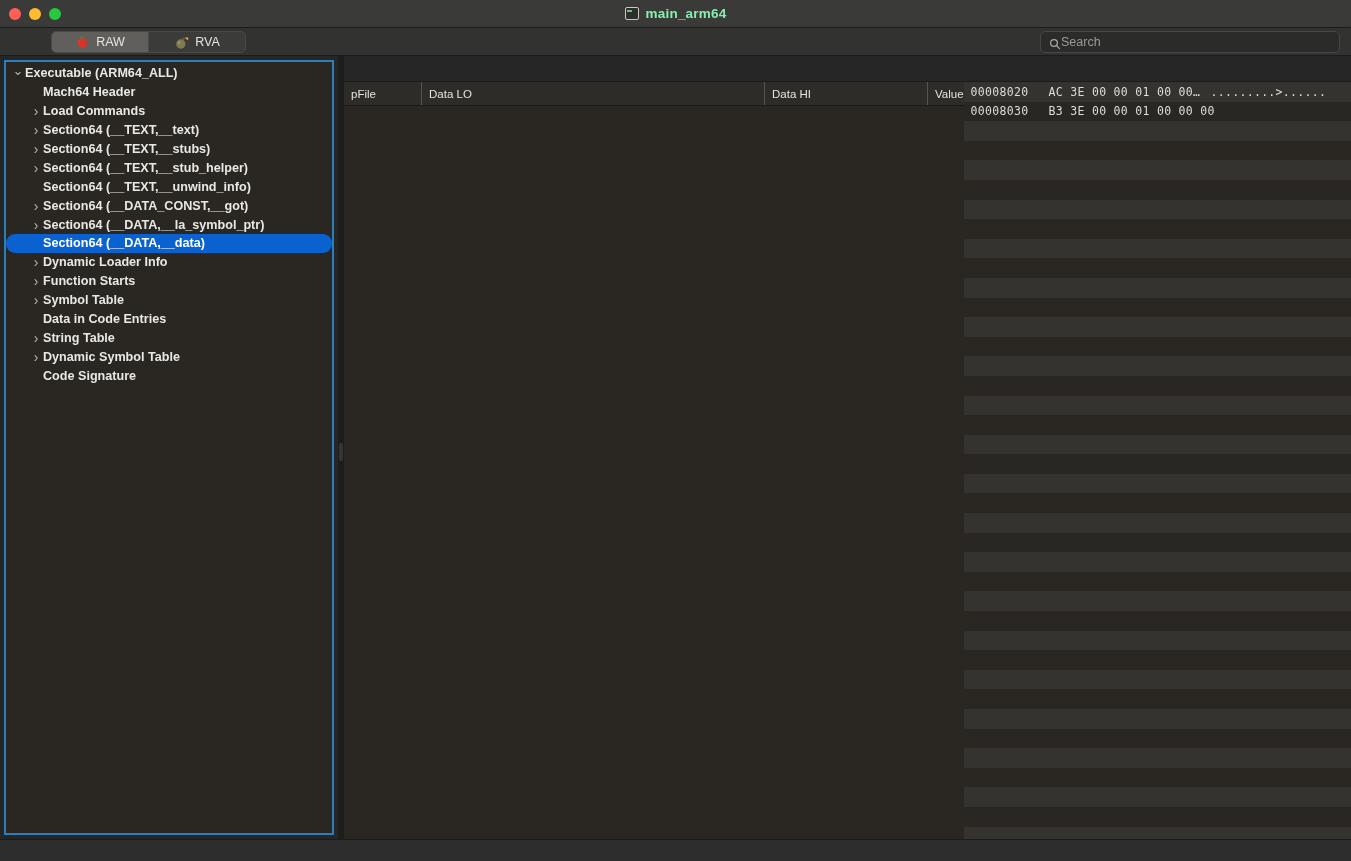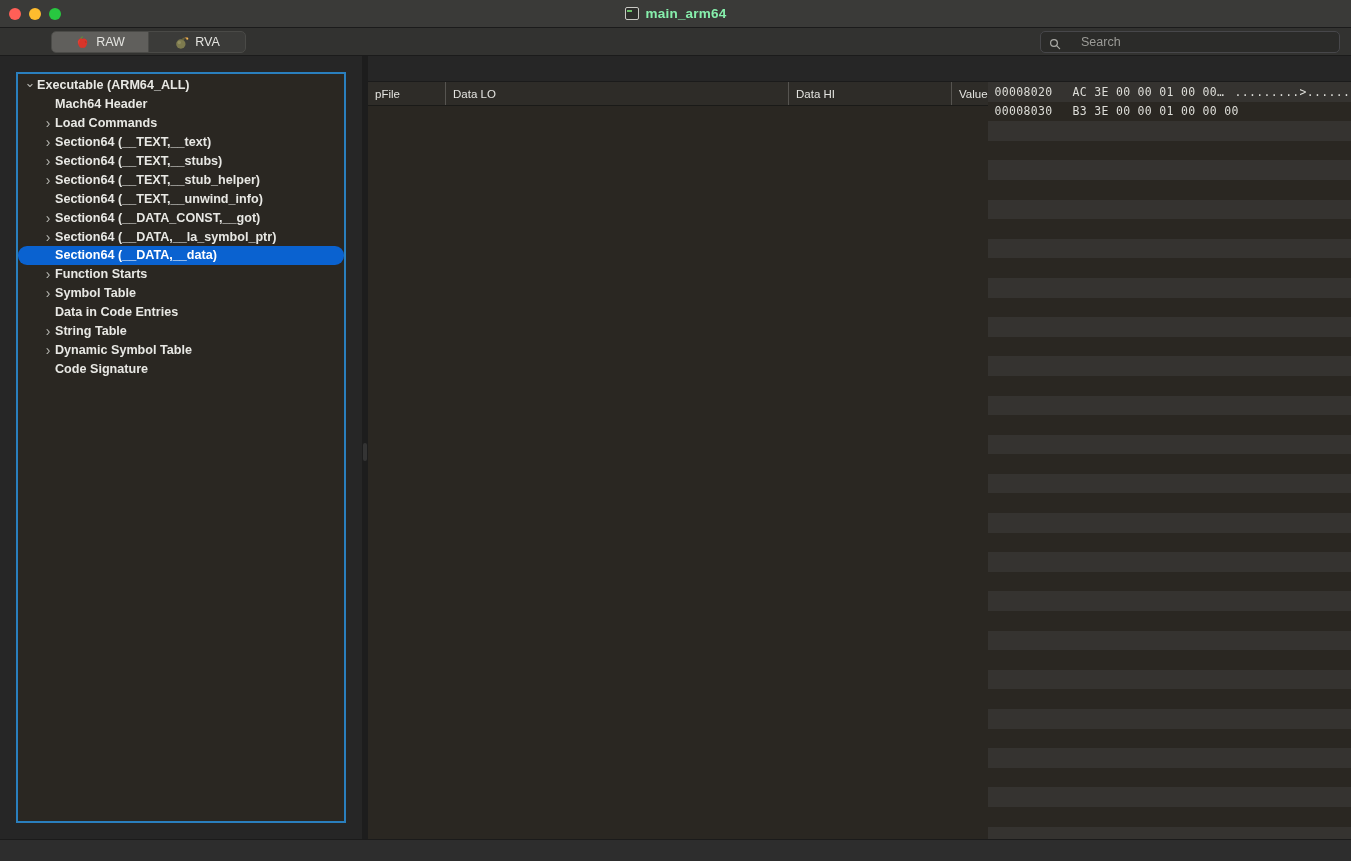--- a/index.html
+++ b/index.html
@@ -133,7 +133,7 @@
     display: flex;
     align-items: center;
     padding: 0 8px;
-    gap: 20px;
+    gap: 0;
   }
   .search-icon { width: 12px; height: 12px; display:block; flex:0 0 12px; }
   .search-input {

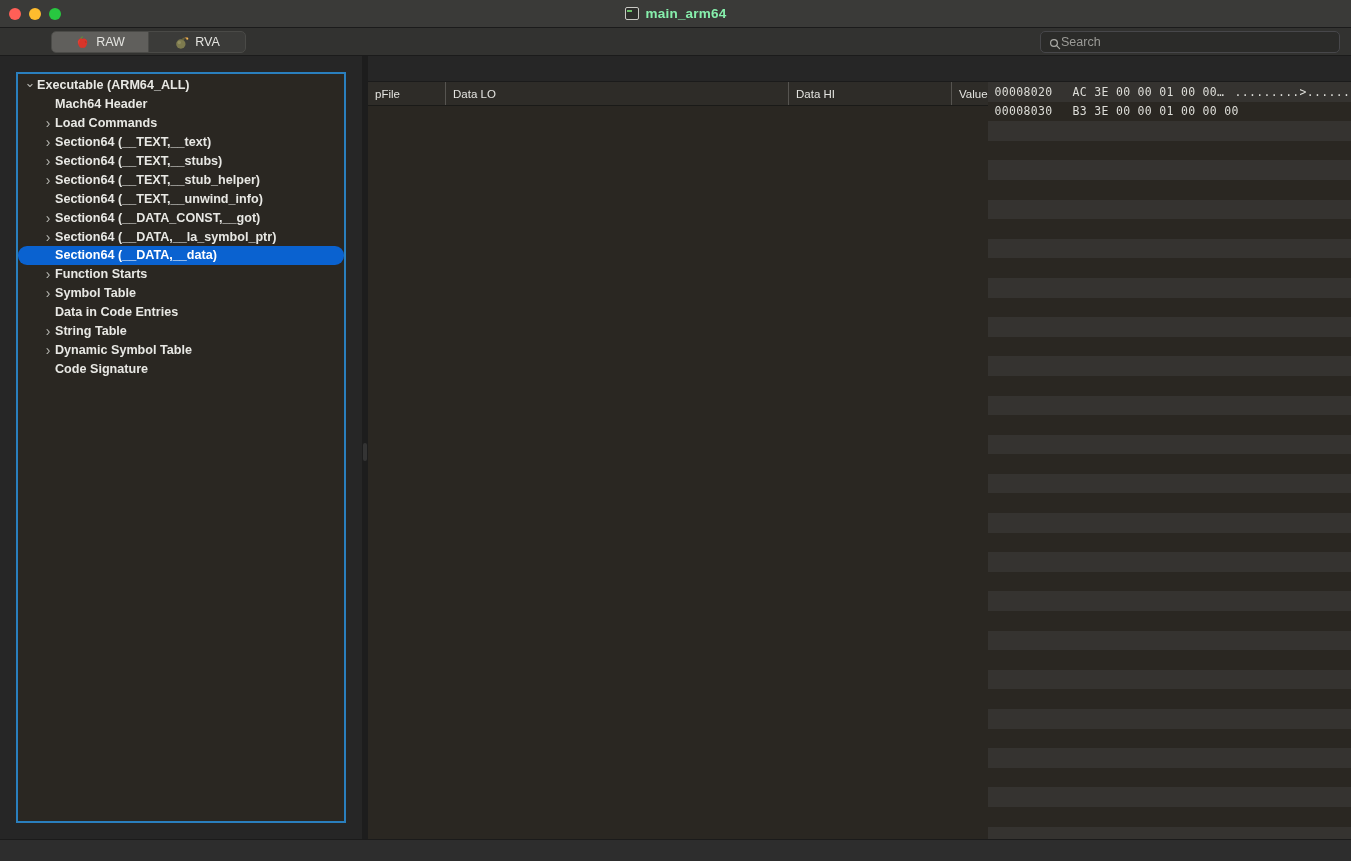--- a/index.html
+++ b/index.html
@@ -163,7 +163,7 @@
     border: 2px solid #2a7fbe;
     border-top: 2px solid #2a7fbe;
     background: #2a2722;
-    margin: 16px;
+    margin: 4px;
     overflow: hidden;
   }
   .sidebar {

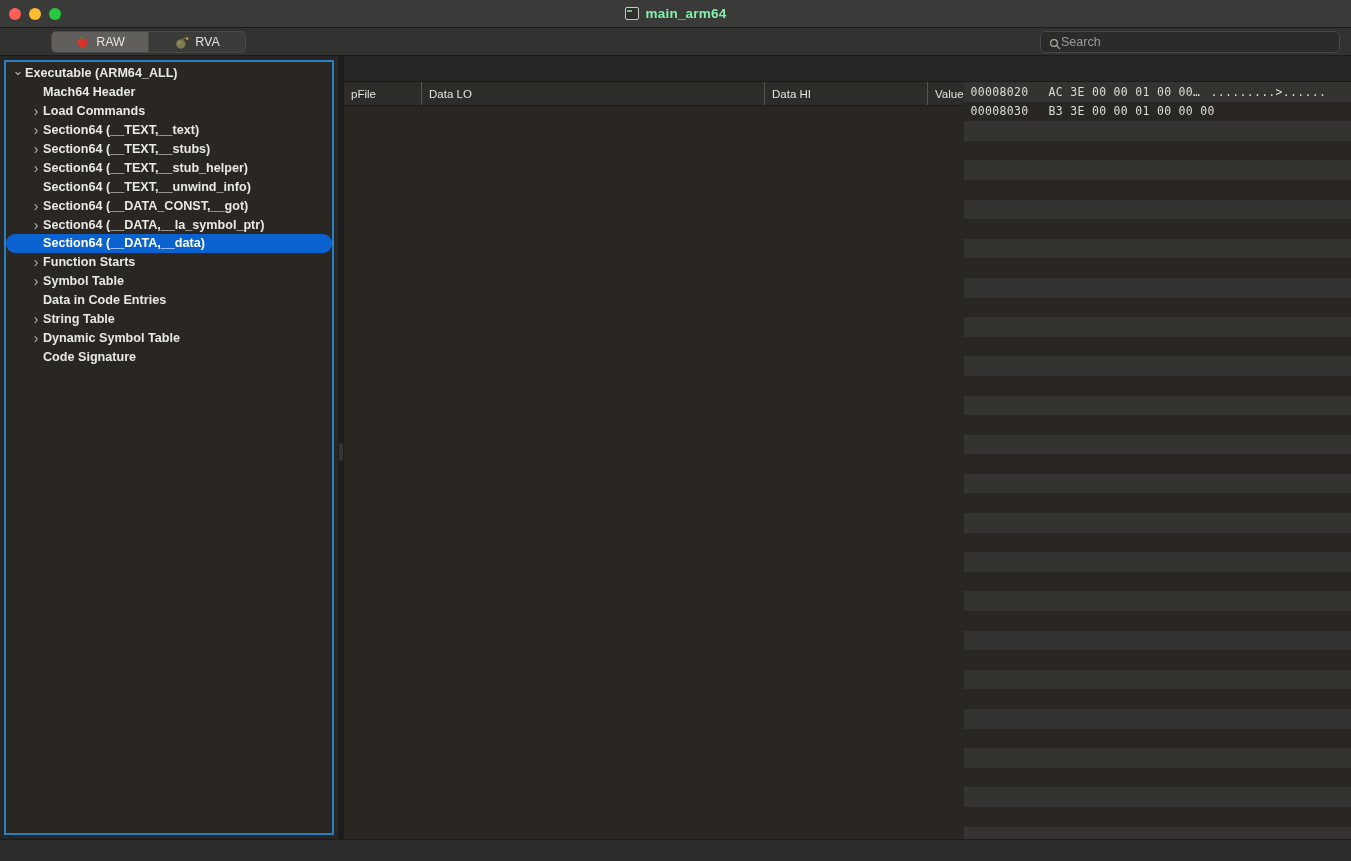--- a/index.html
+++ b/index.html
@@ -401,6 +401,11 @@
           <div class="tree-row">
             <span style="flex: 0 0 23px;"></span>
             <span class="twisty closed"></span>
+            <span>Dynamic Loader Info</span>
+          </div>
+          <div class="tree-row">
+            <span style="flex: 0 0 23px;"></span>
+            <span class="twisty closed"></span>
             <span>Function Starts</span>
           </div>
           <div class="tree-row">

